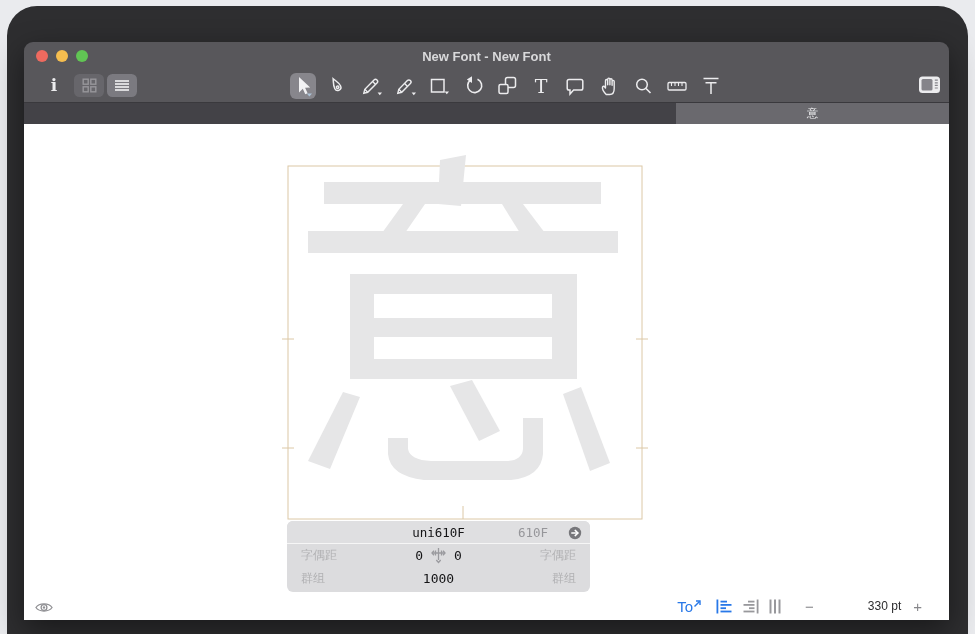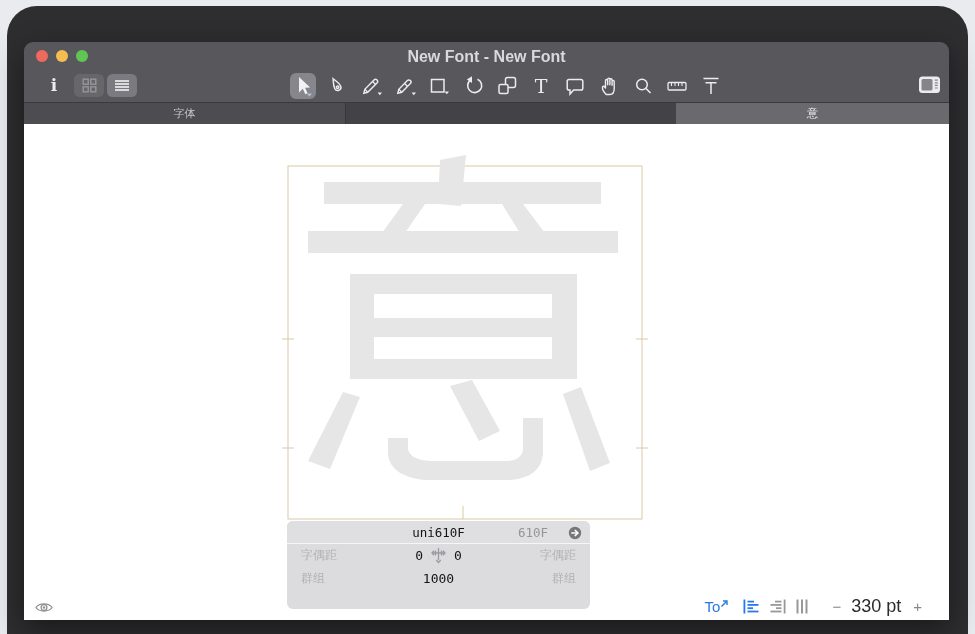--- a/index.html
+++ b/index.html
@@ -18,7 +18,7 @@
   .traffic { position:absolute; top:8px; width:12px; height:12px; border-radius:50%; }
   .t-close { left:12px; } .t-min { left:32px; } .t-zoom { left:52px; }
   .title { position:absolute; left:0; right:0; top:0; line-height:29px; text-align:center;
-           color:#d9d9db; font-size:16px; font-weight:bold; }
+           color:#d9d9db; font-size:13px; font-weight:bold; }
 
   .toolbar { height:32px; background:#58575b; position:relative; }
   .info-btn { position:absolute; left:20px; top:2px; width:20px; height:26px;

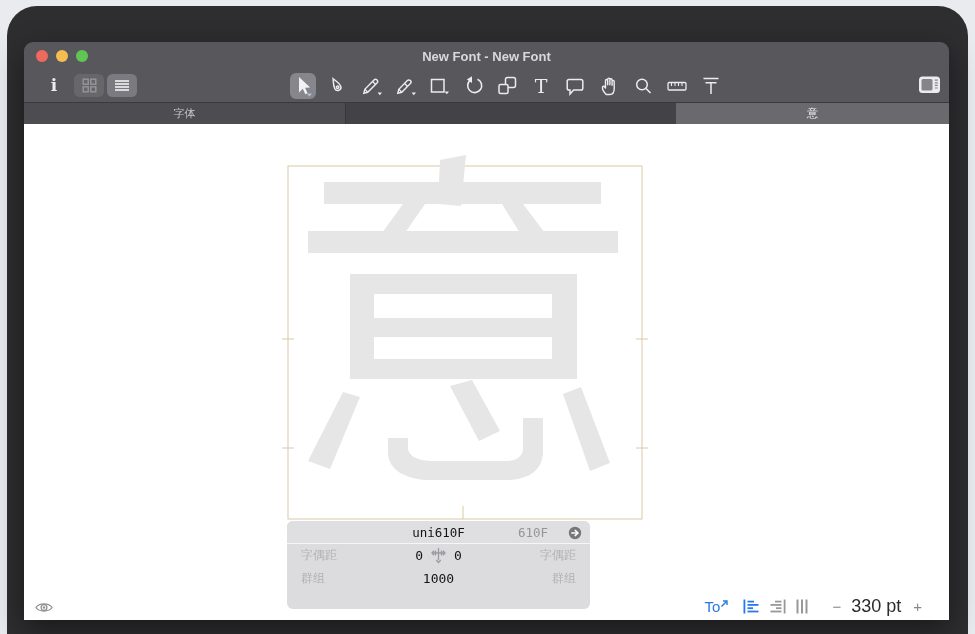--- a/index.html
+++ b/index.html
@@ -231,9 +231,6 @@
   </div>
 
   <div class="tabbar">
-    <div class="tab tab-font">
-      <span>字体</span>
-    </div>
     <div class="tab-spacer"></div>
     <div class="tab tab-glyph">
       <span>意</span>

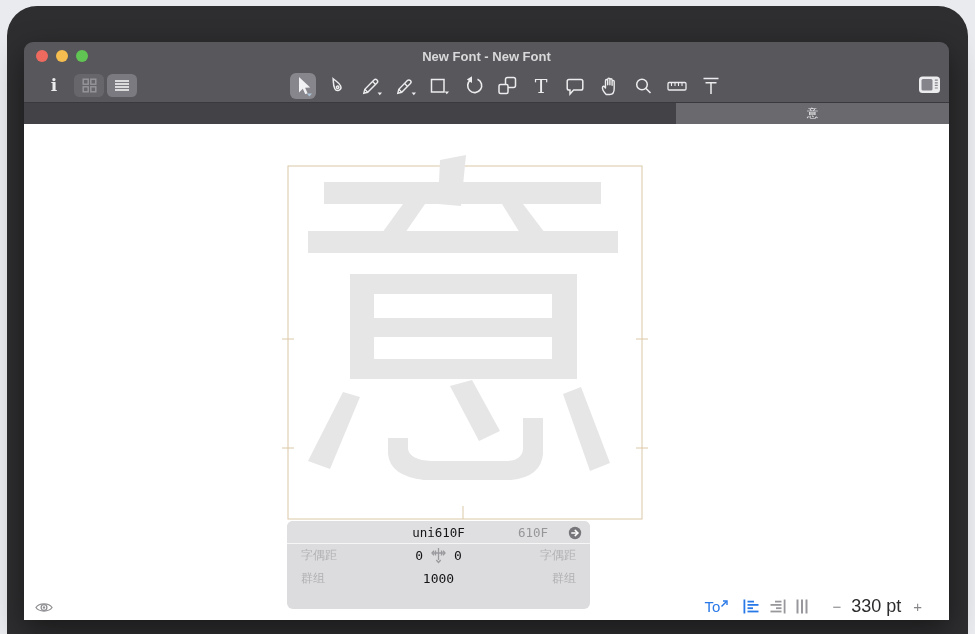--- a/index.html
+++ b/index.html
@@ -50,7 +50,7 @@
   .glyph-svg { position:absolute; left:0; top:0; }
 
   
-  .info-panel { position:absolute; left:263px; top:397px; width:303px; height:88px;
+  .info-panel { position:absolute; left:263px; top:397px; width:303px; height:71px;
                 background:#dcdcde; border-radius:6px; overflow:hidden;
                 font-size:12px; color:#b1b1b3; }
   .ip-row1 { height:23px; position:relative; border-bottom:1px solid rgba(255,255,255,.7);

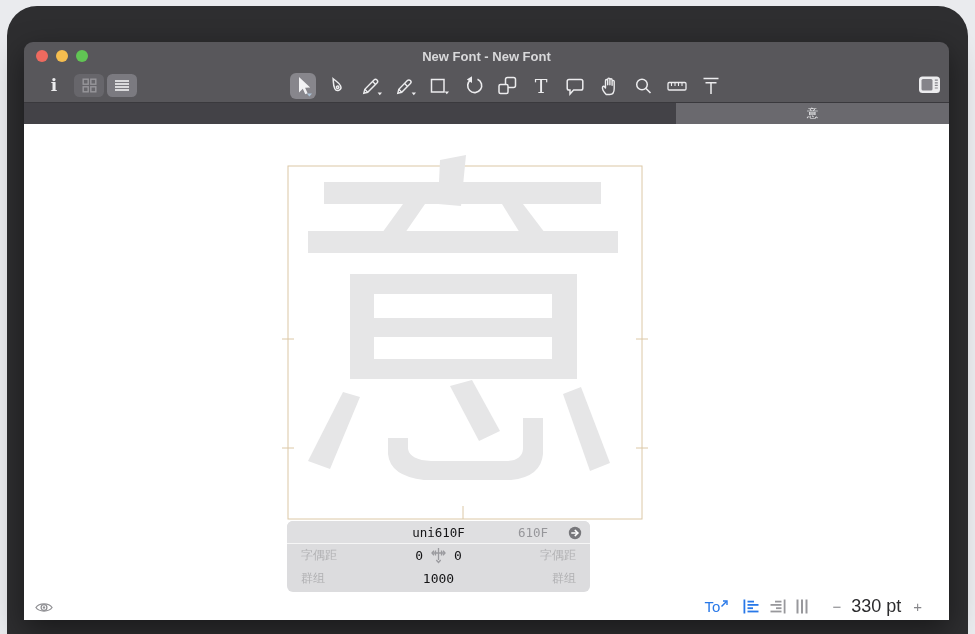--- a/index.html
+++ b/index.html
@@ -72,7 +72,7 @@
   .to-btn { color:#2878e8; font-size:15px; display:flex; align-items:flex-start; margin-right:14px; }
   .zc-icon { margin-right:9px; display:flex; align-items:center; }
   .zc-minus { color:#86868a; font-size:15px; margin:0 10px 0 14px; }
-  .zc-level { color:#2c2c2e; font-size:18px; }
+  .zc-level { color:#2c2c2e; font-size:12px;margin-left:44px; }
   .zc-plus { color:#86868a; font-size:15px; margin-left:12px; }
 </style>
 </head>

